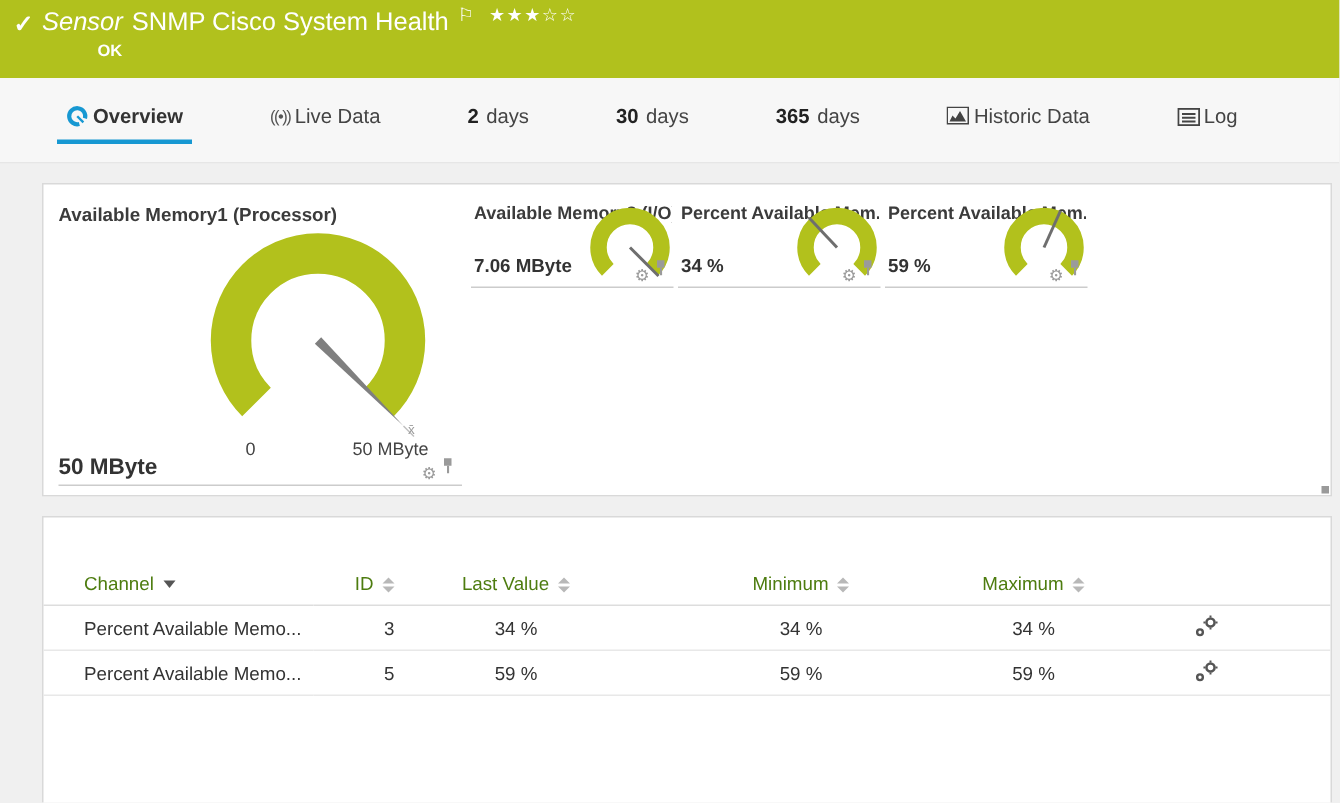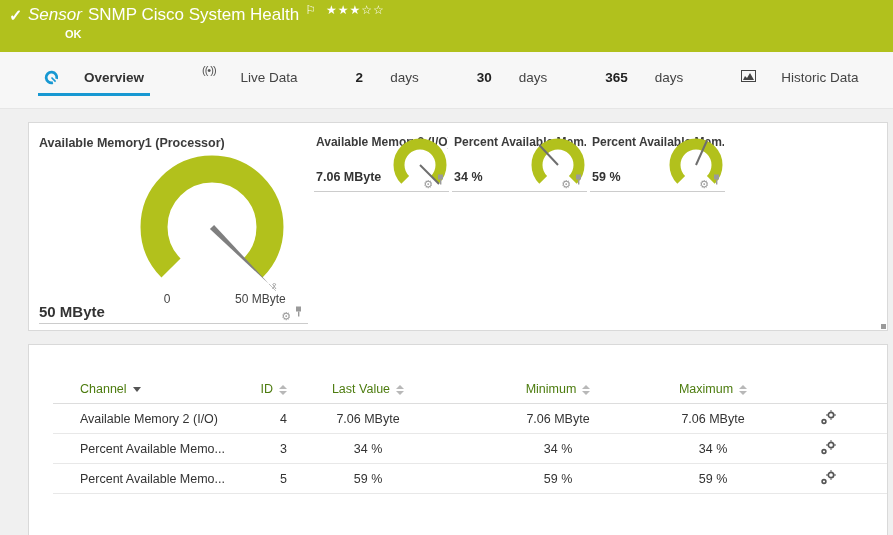--- a/index.html
+++ b/index.html
@@ -23,7 +23,7 @@
     display:flex;align-items:flex-start;padding:18px 0 0 38px;box-sizing:border-box;
   }
   .tab{
-    display:flex;gap:25px;
+    display:flex;align-items:center;gap:3px;
     padding:0 6px 8px 6px;margin-right:46px;
     border-bottom:3px solid transparent;
     font-size:13.5px;color:#444;cursor:pointer;white-space:nowrap;

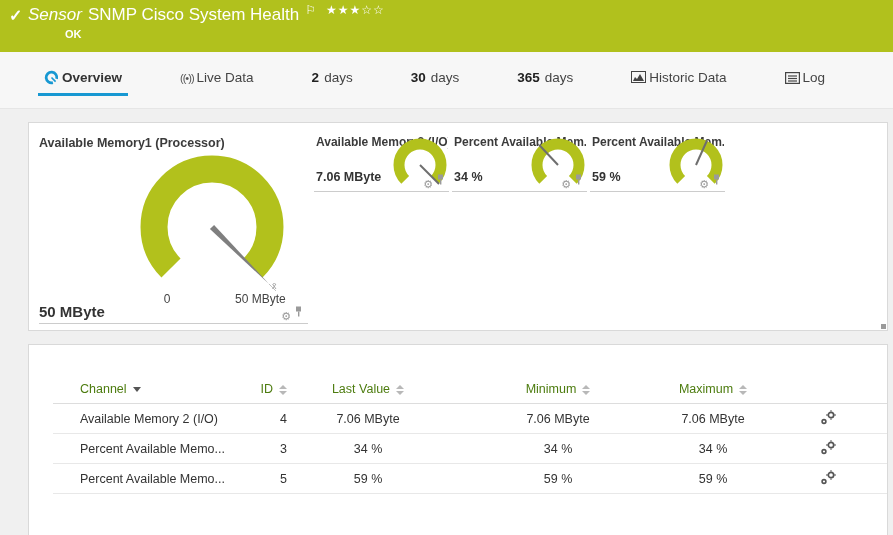--- a/index.html
+++ b/index.html
@@ -34,7 +34,7 @@
   .livedata-glyph{font-size:11px;color:#555;letter-spacing:-1px;}
   
   .content{padding:13px 0 0 28px;}
-  .panel{background:#fff;border:1px solid #d9d9d9;box-sizing:border-box;width:860px;padding-left:24px;}
+  .panel{background:#fff;border:1px solid #d9d9d9;box-sizing:border-box;width:860px;}
   .panel1{position:relative;height:209px;}
   .panel2{position:relative;height:201px;margin-top:13px;}
   

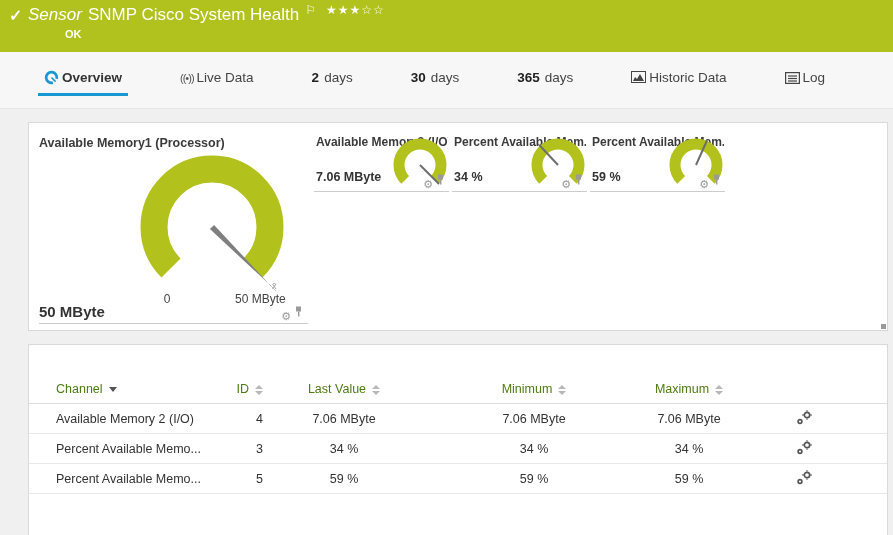--- a/index.html
+++ b/index.html
@@ -251,23 +251,6 @@
         </tr>
       </thead>
       <tbody>
-        <tr>
-          <td class="c-channel">Available Memory 2 (I/O)</td>
-          <td class="c-id">4</td>
-          <td class="c-last">7.06 MByte</td>
-          <td class="c-min">7.06 MByte</td>
-          <td class="c-max">7.06 MByte</td>
-          <td class="c-gear"><span class="chan-gear"><svg width="17" height="15" viewBox="0 0 17 15">
-                  <circle cx="11" cy="5" r="2.7" fill="none" stroke="#555" stroke-width="1.7"></circle>
-                  <g stroke="#555" stroke-width="1.3">
-                    <line x1="11" y1="0.3" x2="11" y2="1.6"></line>
-                    <line x1="11" y1="8.4" x2="11" y2="9.7"></line>
-                    <line x1="6.3" y1="5" x2="7.6" y2="5"></line>
-                    <line x1="14.4" y1="5" x2="15.7" y2="5"></line>
-                  </g>
-                  <circle cx="4" cy="11.5" r="1.9" fill="none" stroke="#555" stroke-width="1.6"></circle>
-                </svg></span></td>
-        </tr>
         <tr>
           <td class="c-channel">Percent Available Memo...</td>
           <td class="c-id">3</td>

